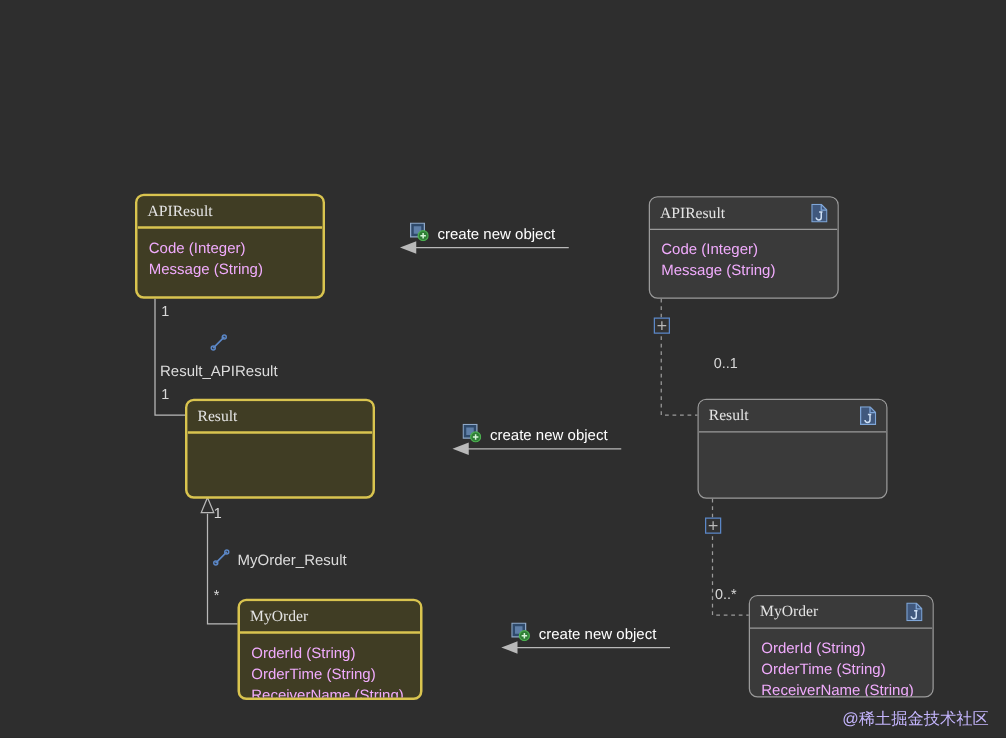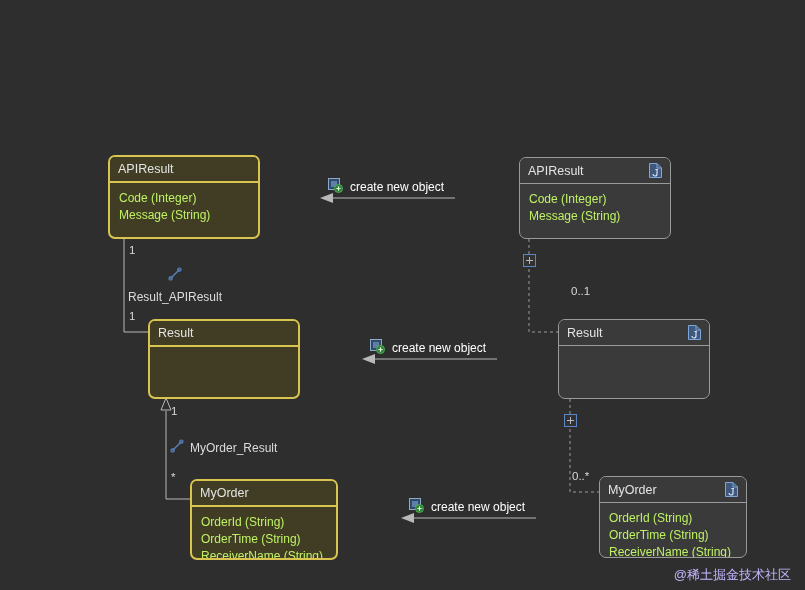--- a/index.html
+++ b/index.html
@@ -57,7 +57,7 @@
     font-size: 12.5px;
     color: #e4e4e4;
   }
-  .entity .hdr .title { flex: 1 1 auto; white-space: nowrap; }
+  .entity .hdr .title { flex: 1 1 auto; white-space: nowrap; font-family: Liberation Serif, serif; }
   .entity .body {
     box-sizing: border-box;
     padding: 7px 9px 6px 9px;

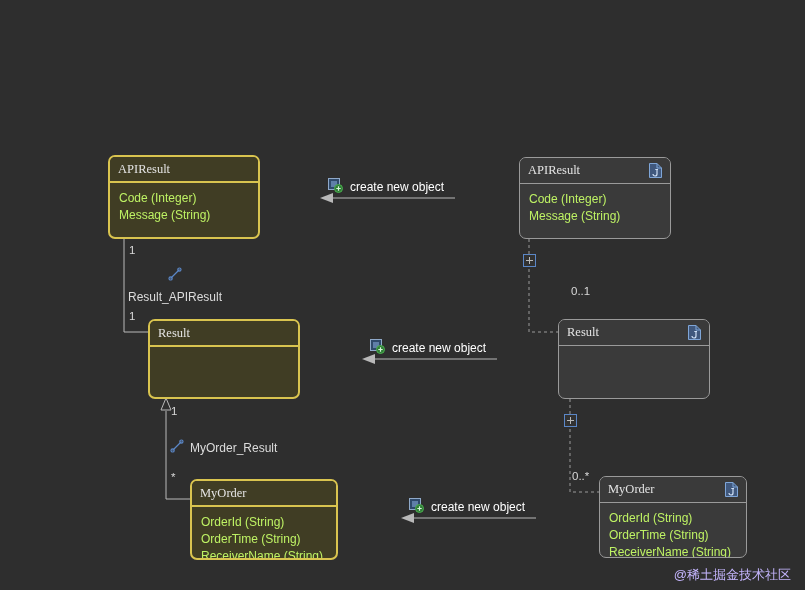--- a/index.html
+++ b/index.html
@@ -63,7 +63,7 @@
     padding: 7px 9px 6px 9px;
     font-size: 12px;
     line-height: 17px;
-    color: #bef264;
+    color: #f0abfc;
   }
   .entity .attr { white-space: nowrap; }
 

